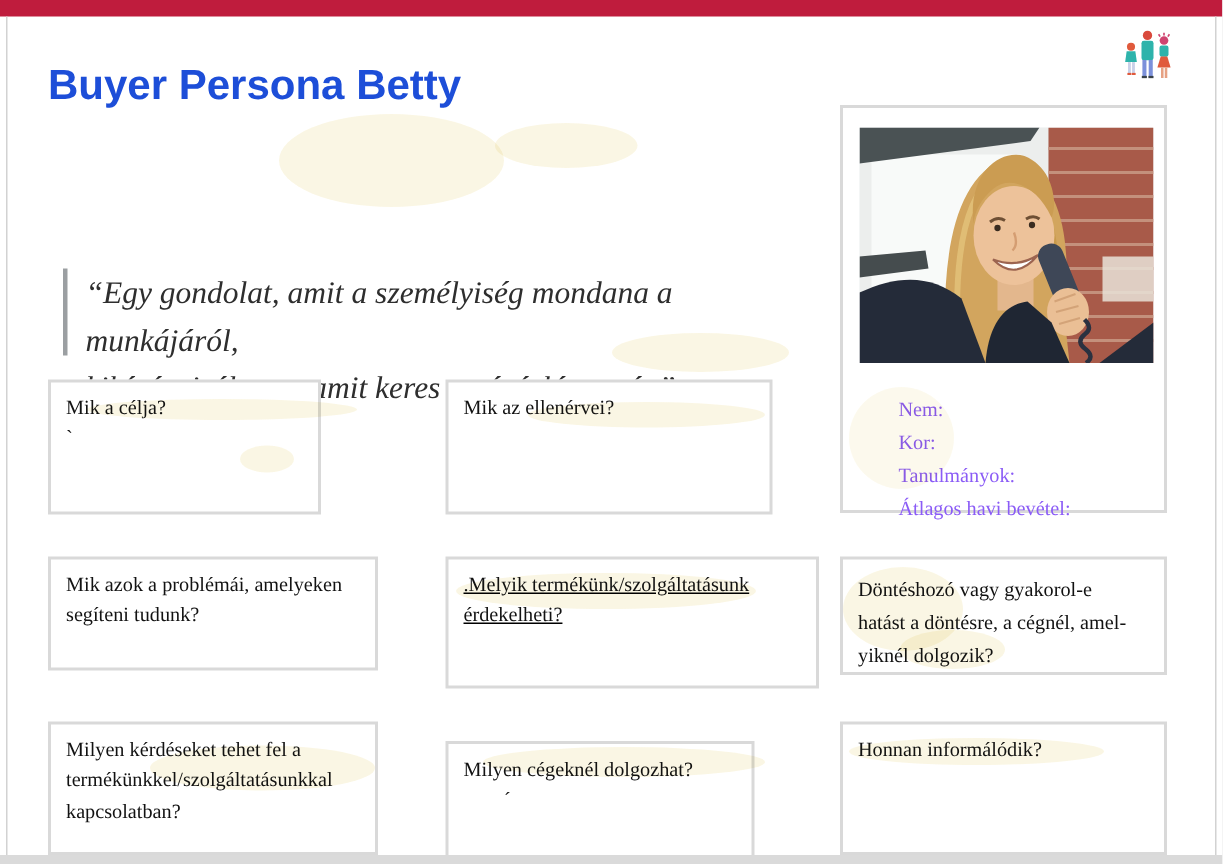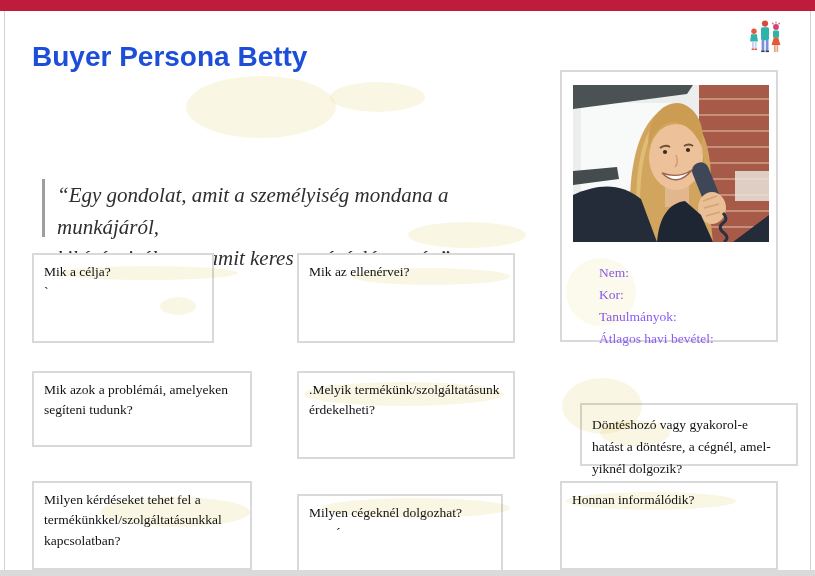--- a/index.html
+++ b/index.html
@@ -137,7 +137,7 @@
     <div class="qtext">Mik azok a problémái, amelyeken
 segíteni tudunk?</div>
   </div>
-  <div class="qbox" style="left:297px;top:371px;width:218px;height:88px;">
+  <div class="qbox" style="left:297px;top:371px;width:249px;height:88px;text-decoration:underline;">
     <div class="qtext">.Melyik termékünk/szolgáltatásunk
 érdekelheti?</div>
   </div>

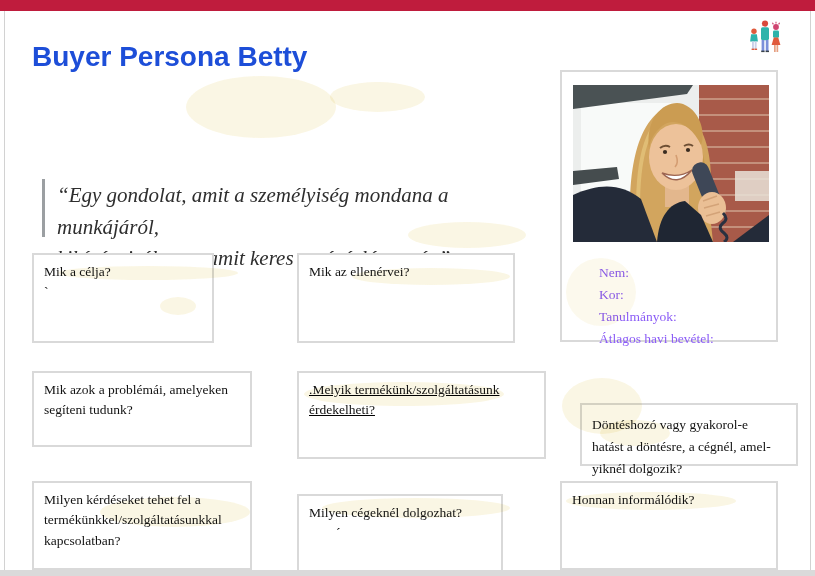--- a/index.html
+++ b/index.html
@@ -141,7 +141,7 @@
     <div class="qtext">.Melyik termékünk/szolgáltatásunk
 érdekelheti?</div>
   </div>
-  <div class="qbox airy" style="left:580px;top:371px;width:218px;height:63px;margin-top:32px;">
+  <div class="qbox airy" style="left:560px;top:371px;width:218px;height:79px;">
     <div class="qtext">Döntéshozó vagy gyakorol-e
 hatást a döntésre, a cégnél, amel-
 yiknél dolgozik?</div>

